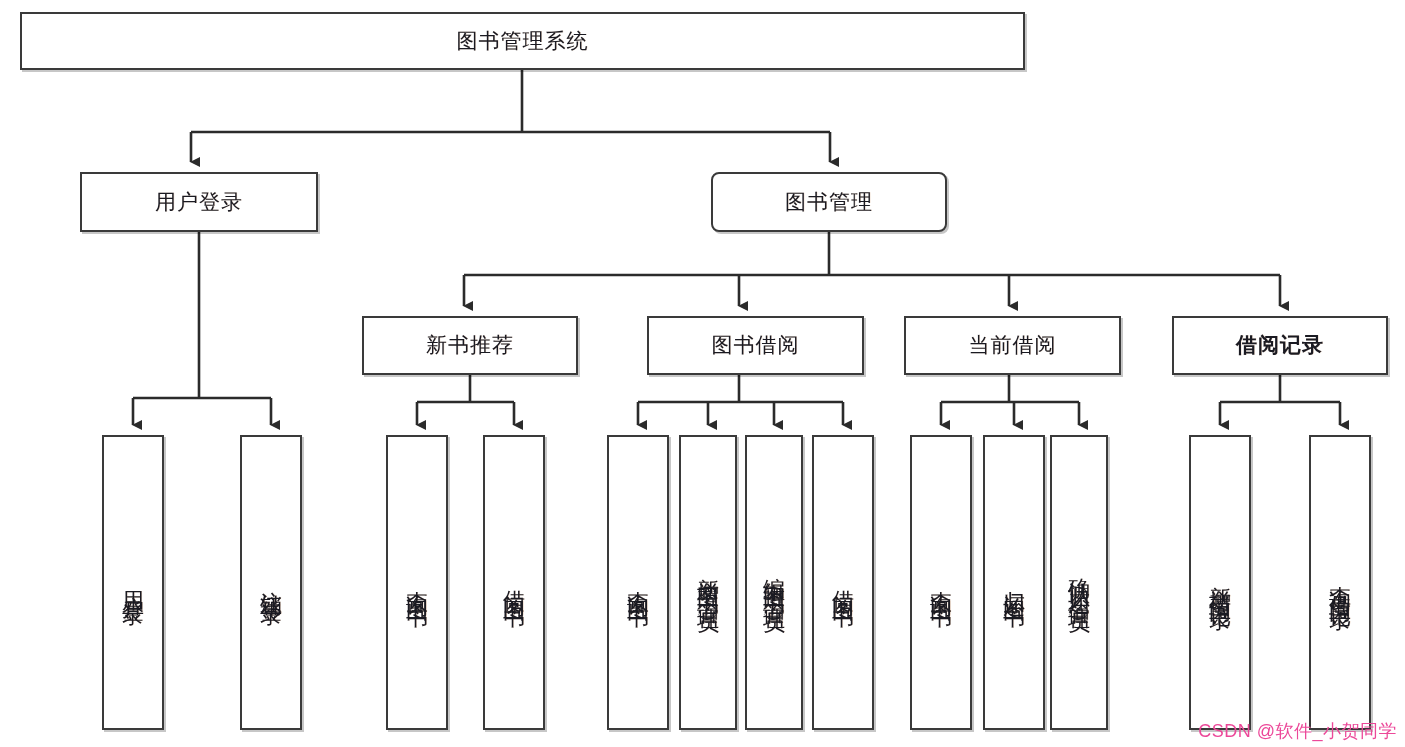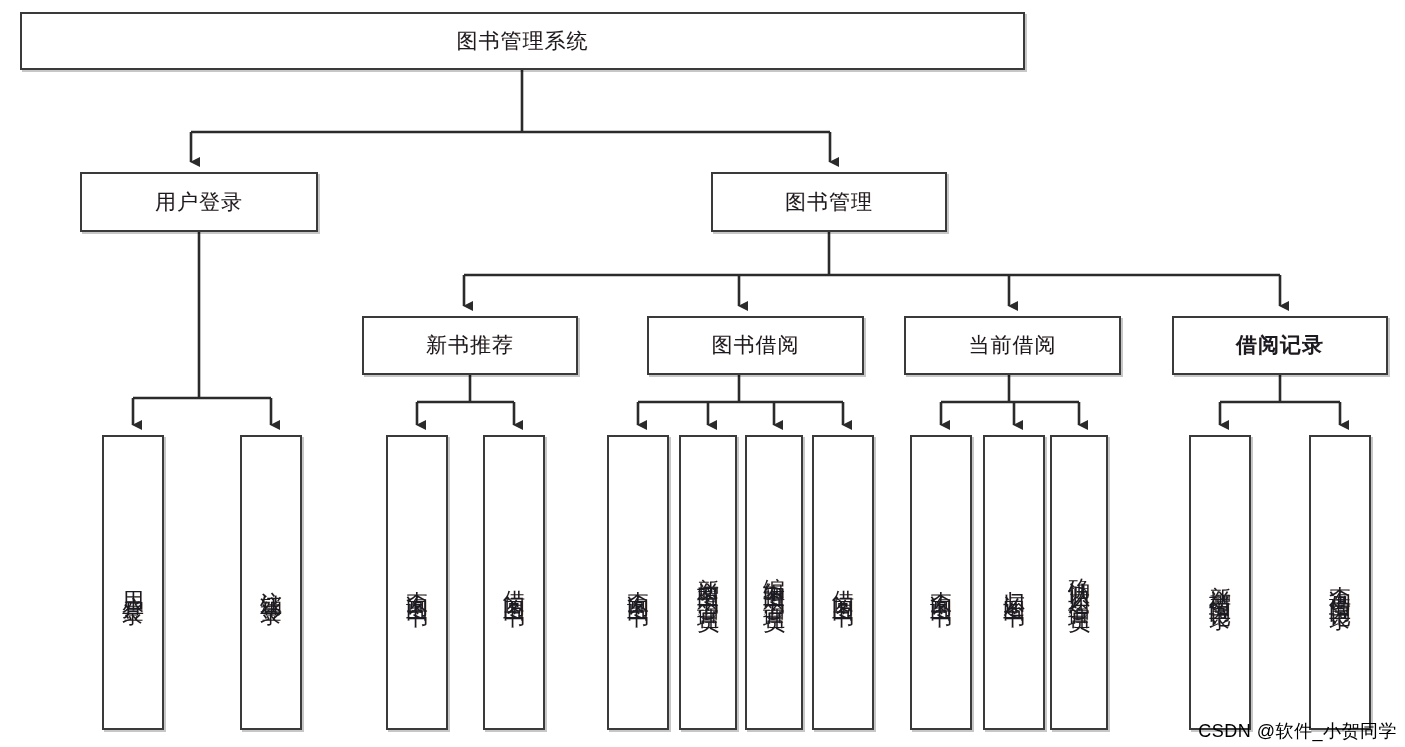--- a/index.html
+++ b/index.html
@@ -122,7 +122,7 @@
   <div class="node-box" id="node-l2-0" style="left: 80px; top: 172px; width: 238px; height: 60px;">
     <span class="node-label">用户登录</span>
   </div>
-  <div class="node-box" id="node-l2-1" style="left: 711px; top: 172px; width: 236px; height: 60px;">
+  <div class="node-box" id="node-l2-1" style="left: 711px; top: 172px; width: 236px; height: 60px; border-radius: 8px;">
     <span class="node-label">图书管理</span>
   </div>
 

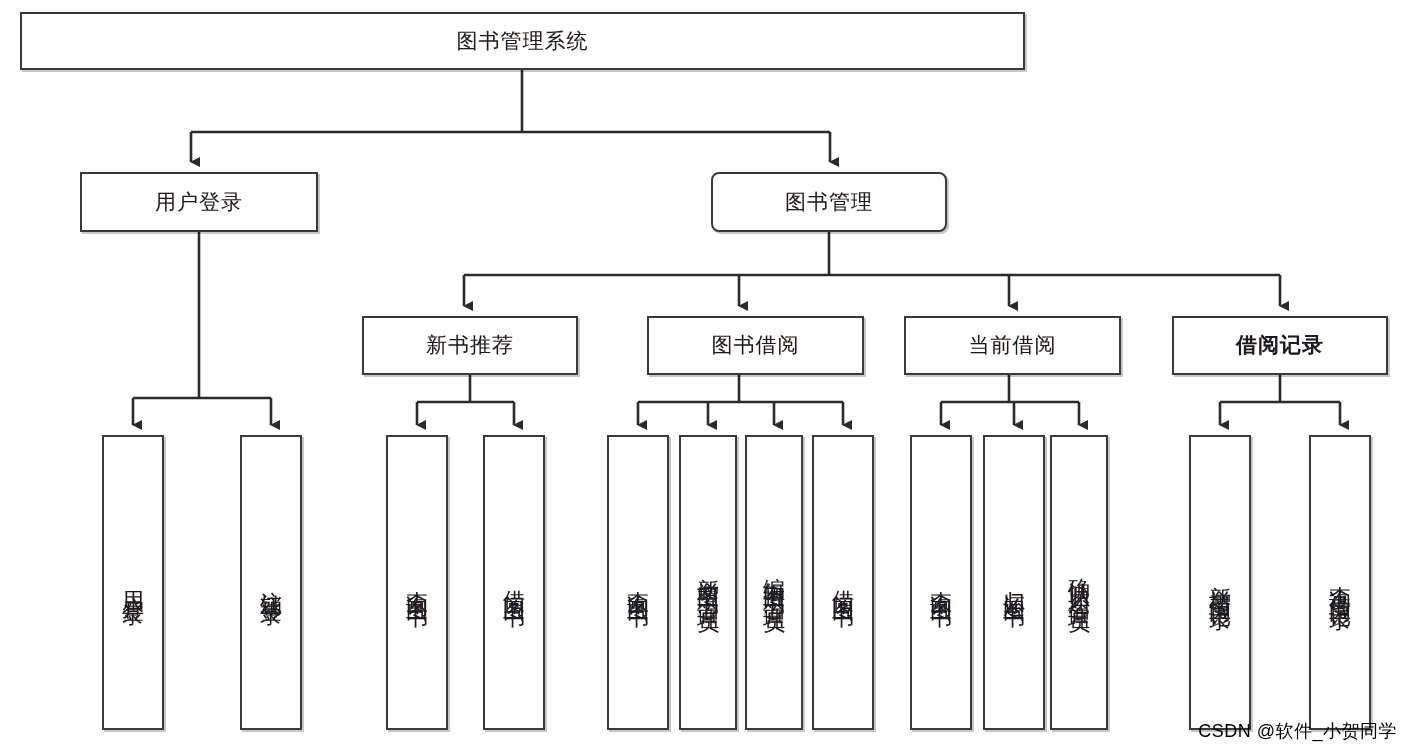--- a/index.html
+++ b/index.html
@@ -53,7 +53,7 @@
   #watermark{
     position:absolute;
     right:8px;bottom:4px;
-    color:#000000;
+    color:#ec4899;
     font-size:18px;
     letter-spacing:0.5px;
     white-space:nowrap;

